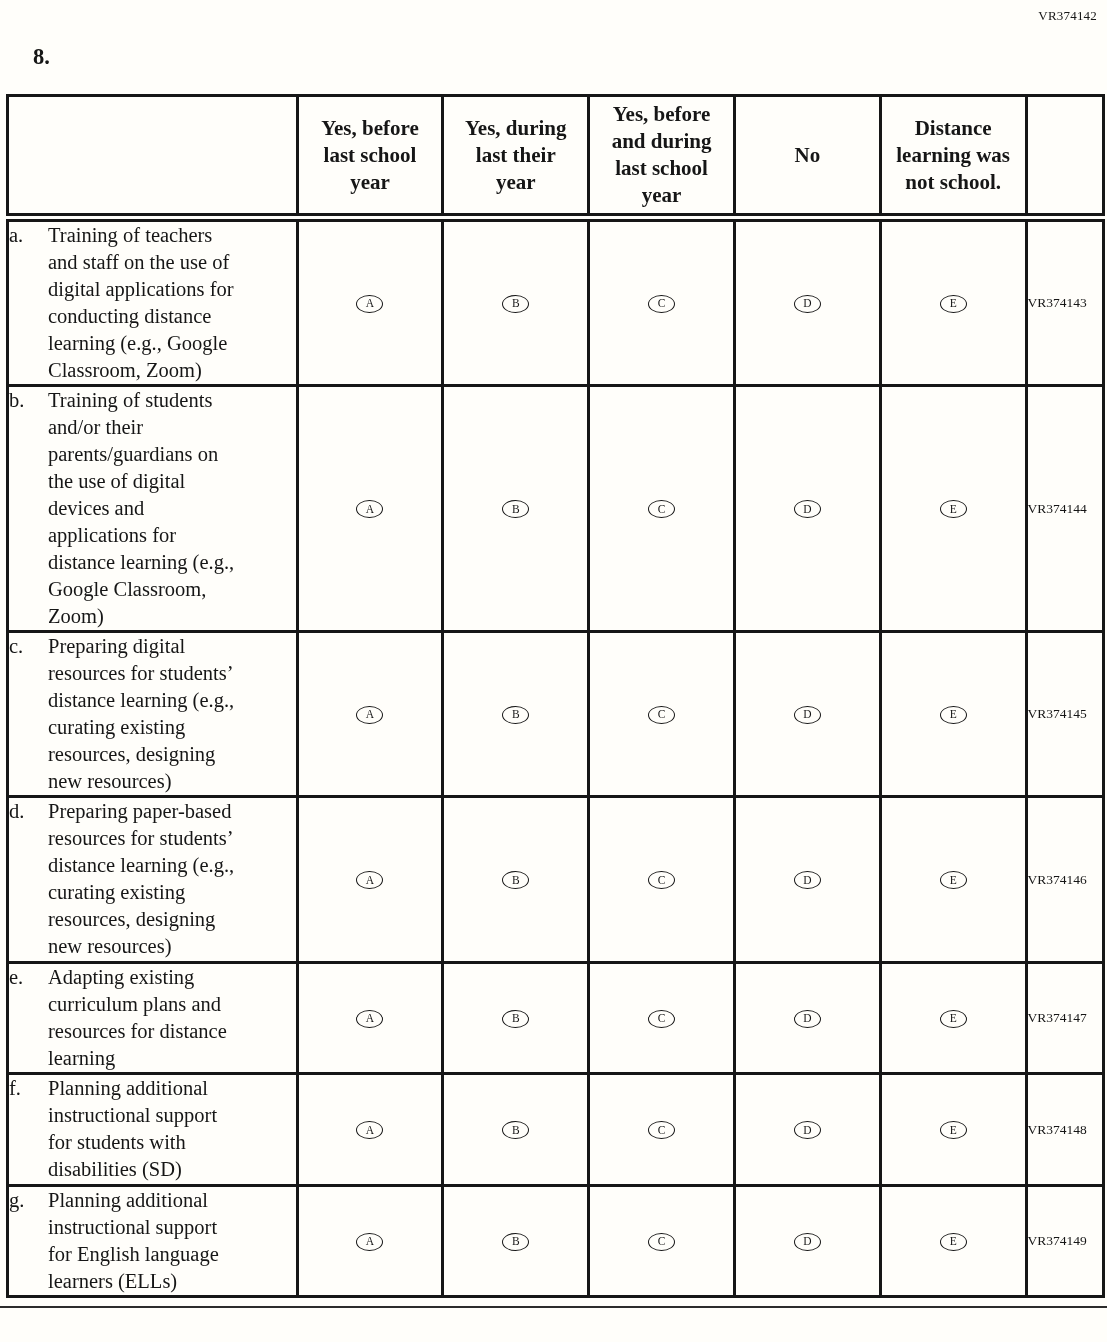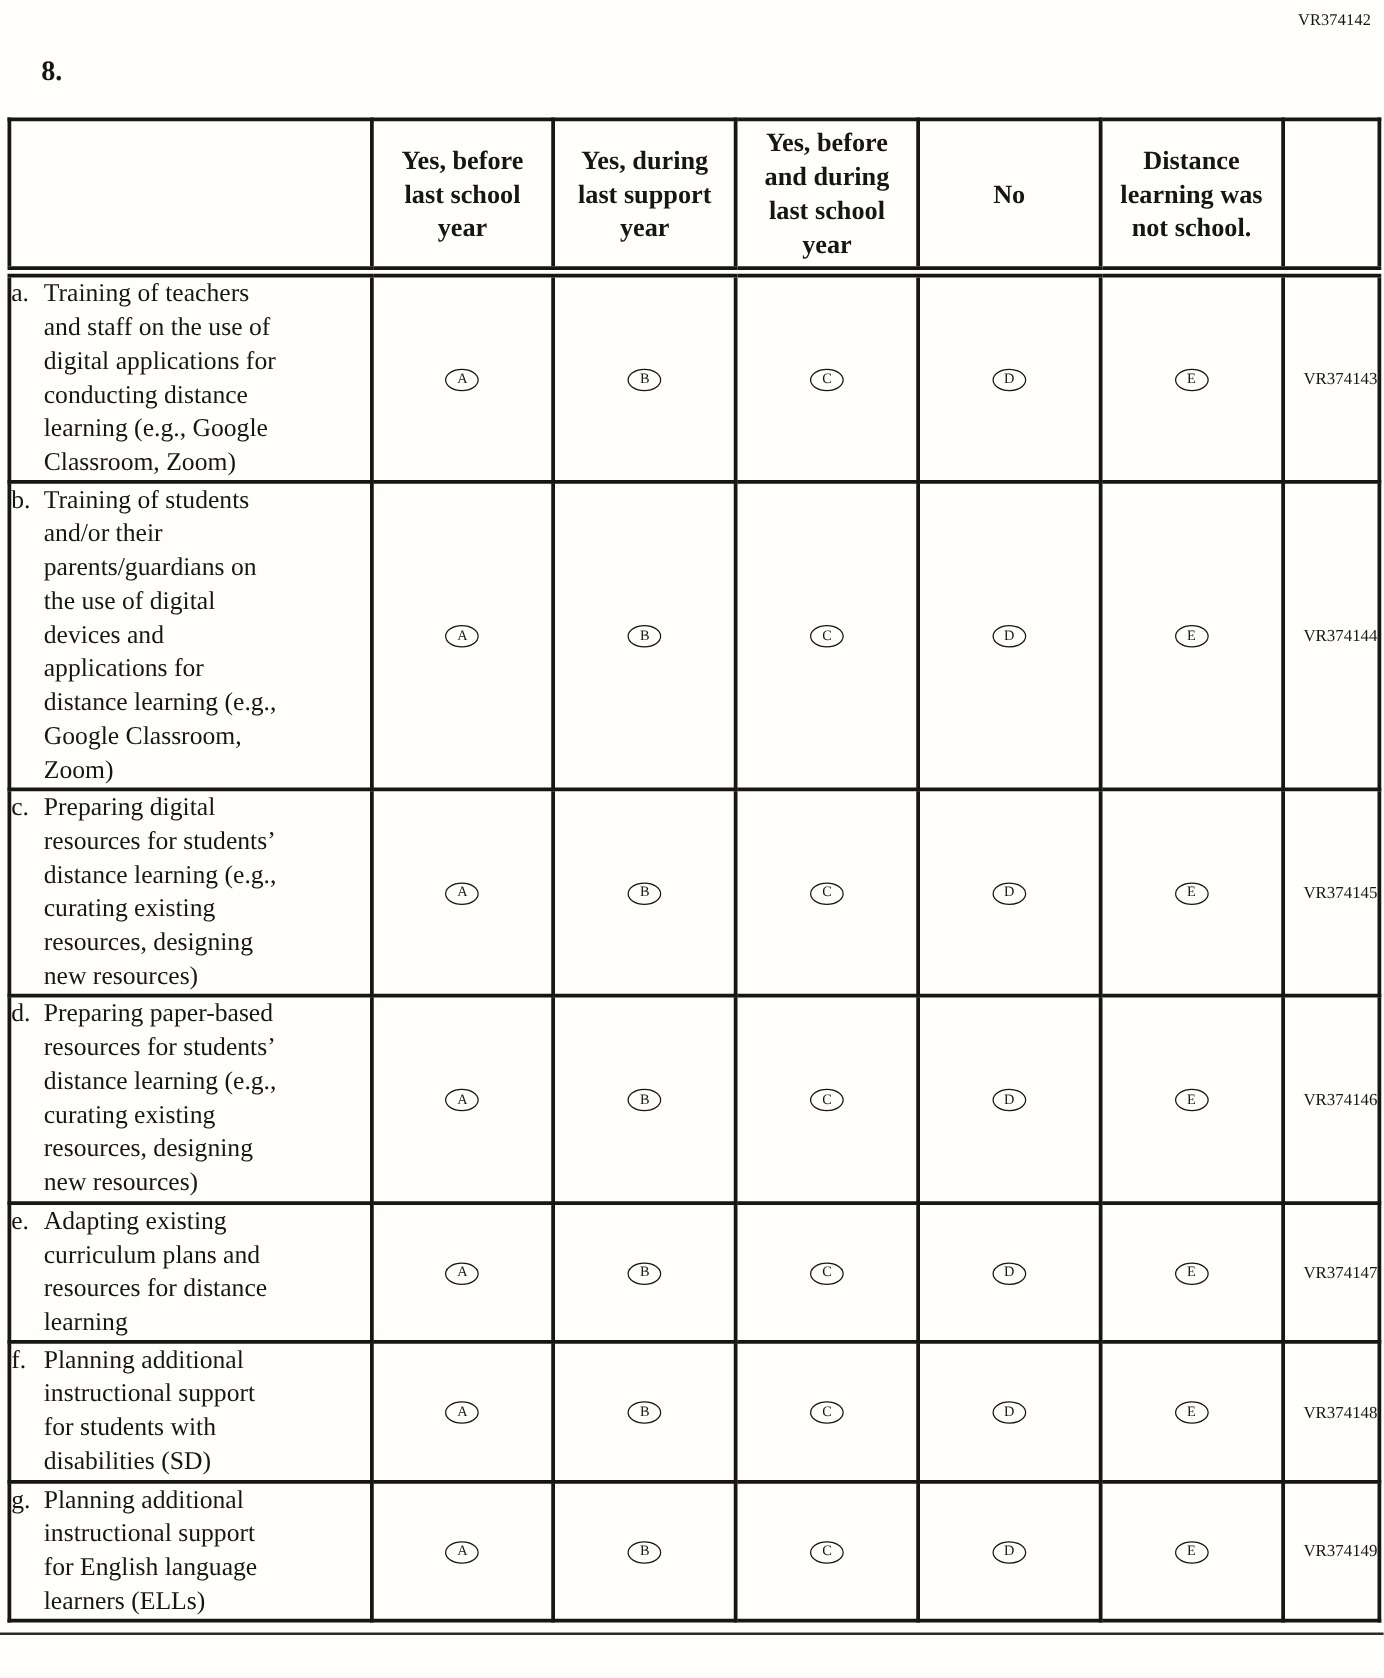--- a/index.html
+++ b/index.html
@@ -128,7 +128,7 @@
 last school
 year</th>
       <th>Yes, during
-last support
+last their
 year</th>
       <th>Yes, before
 and during

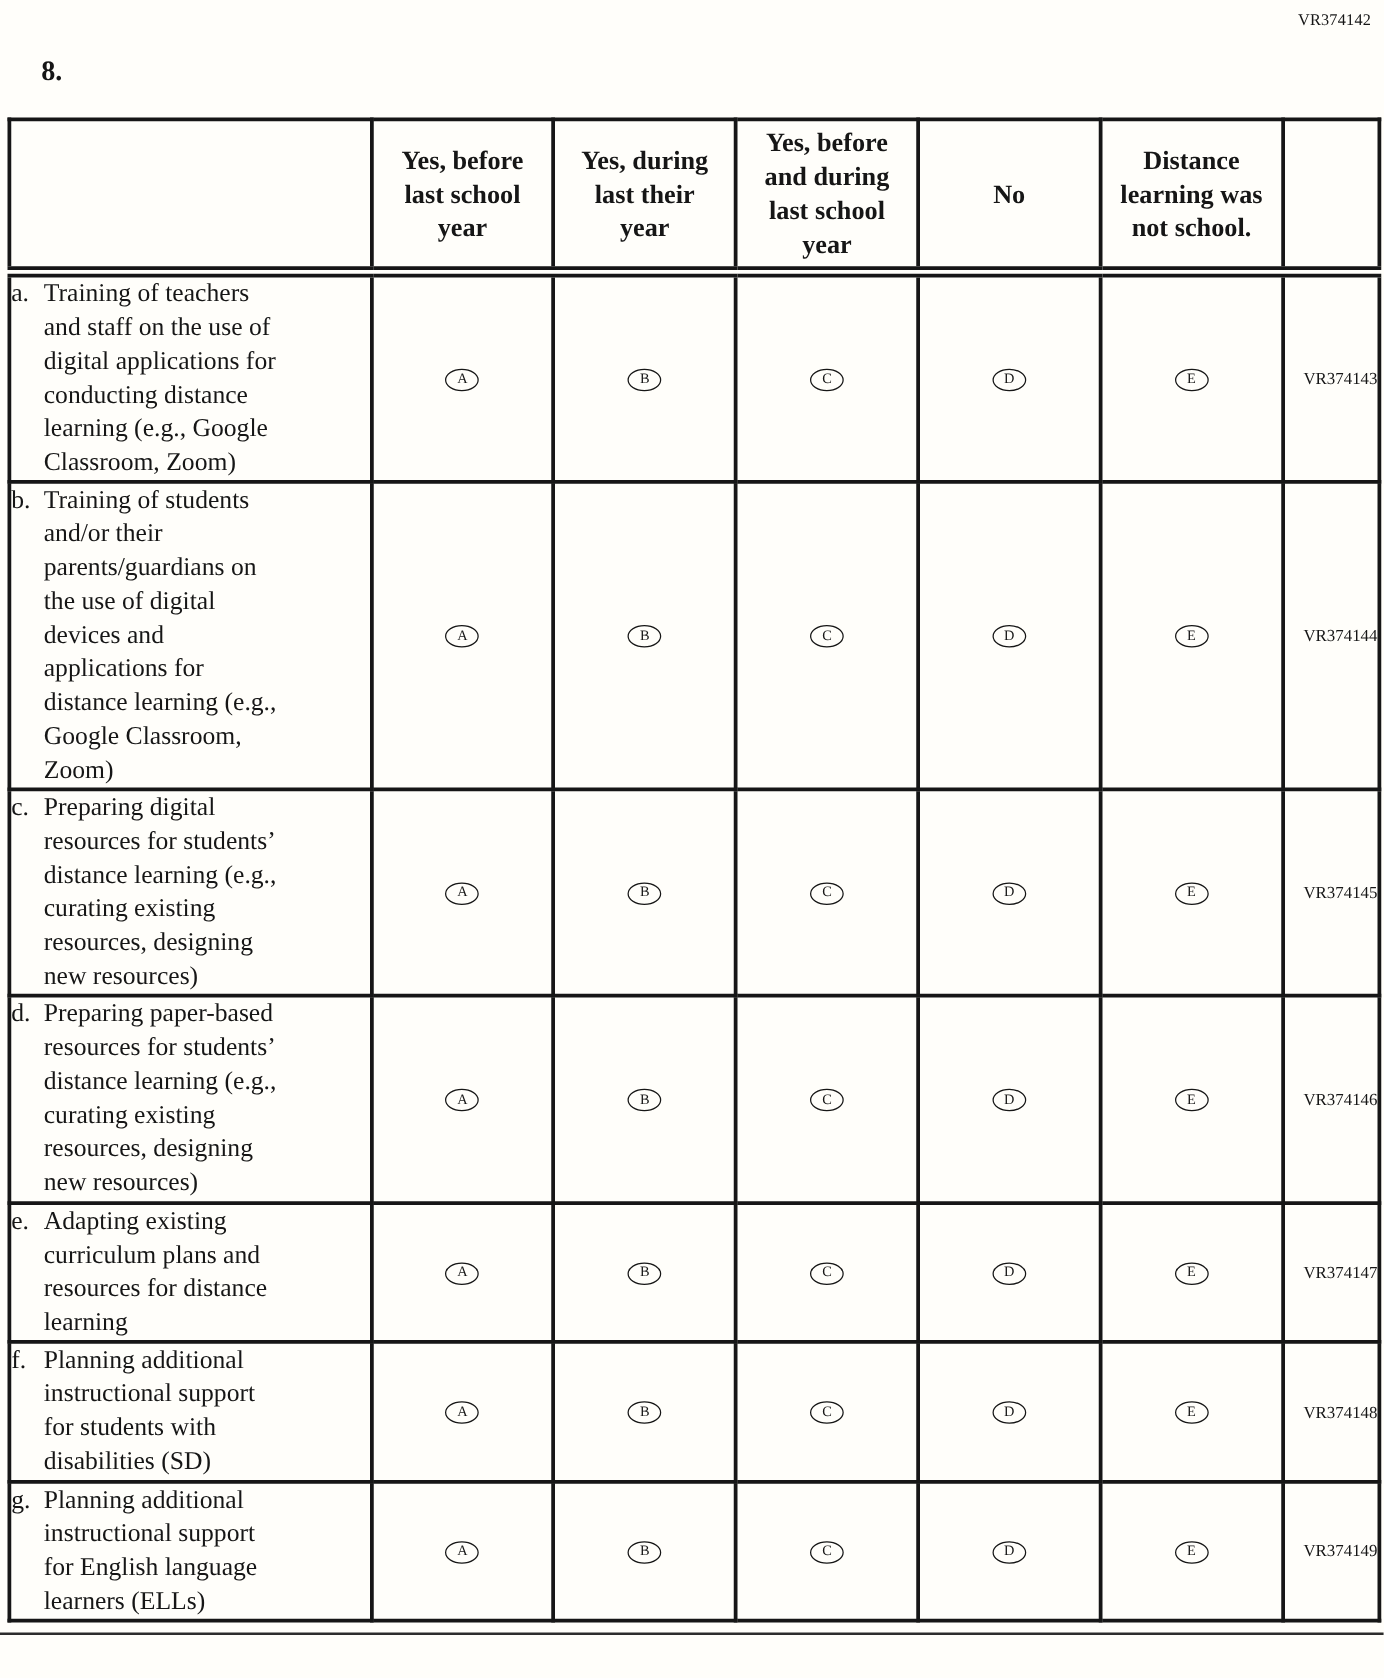--- a/index.html
+++ b/index.html
@@ -62,7 +62,7 @@
   }
   .stub-inner { display: flex; }
   .row-letter { width: 26px; flex-shrink: 0; }
-  .row-text { white-space: pre-line; flex: 1; }
+  .row-text { white-space: pre-line; flex: 1; margin-left: 13px; }
 
   .opt-cell {
     text-align: center;

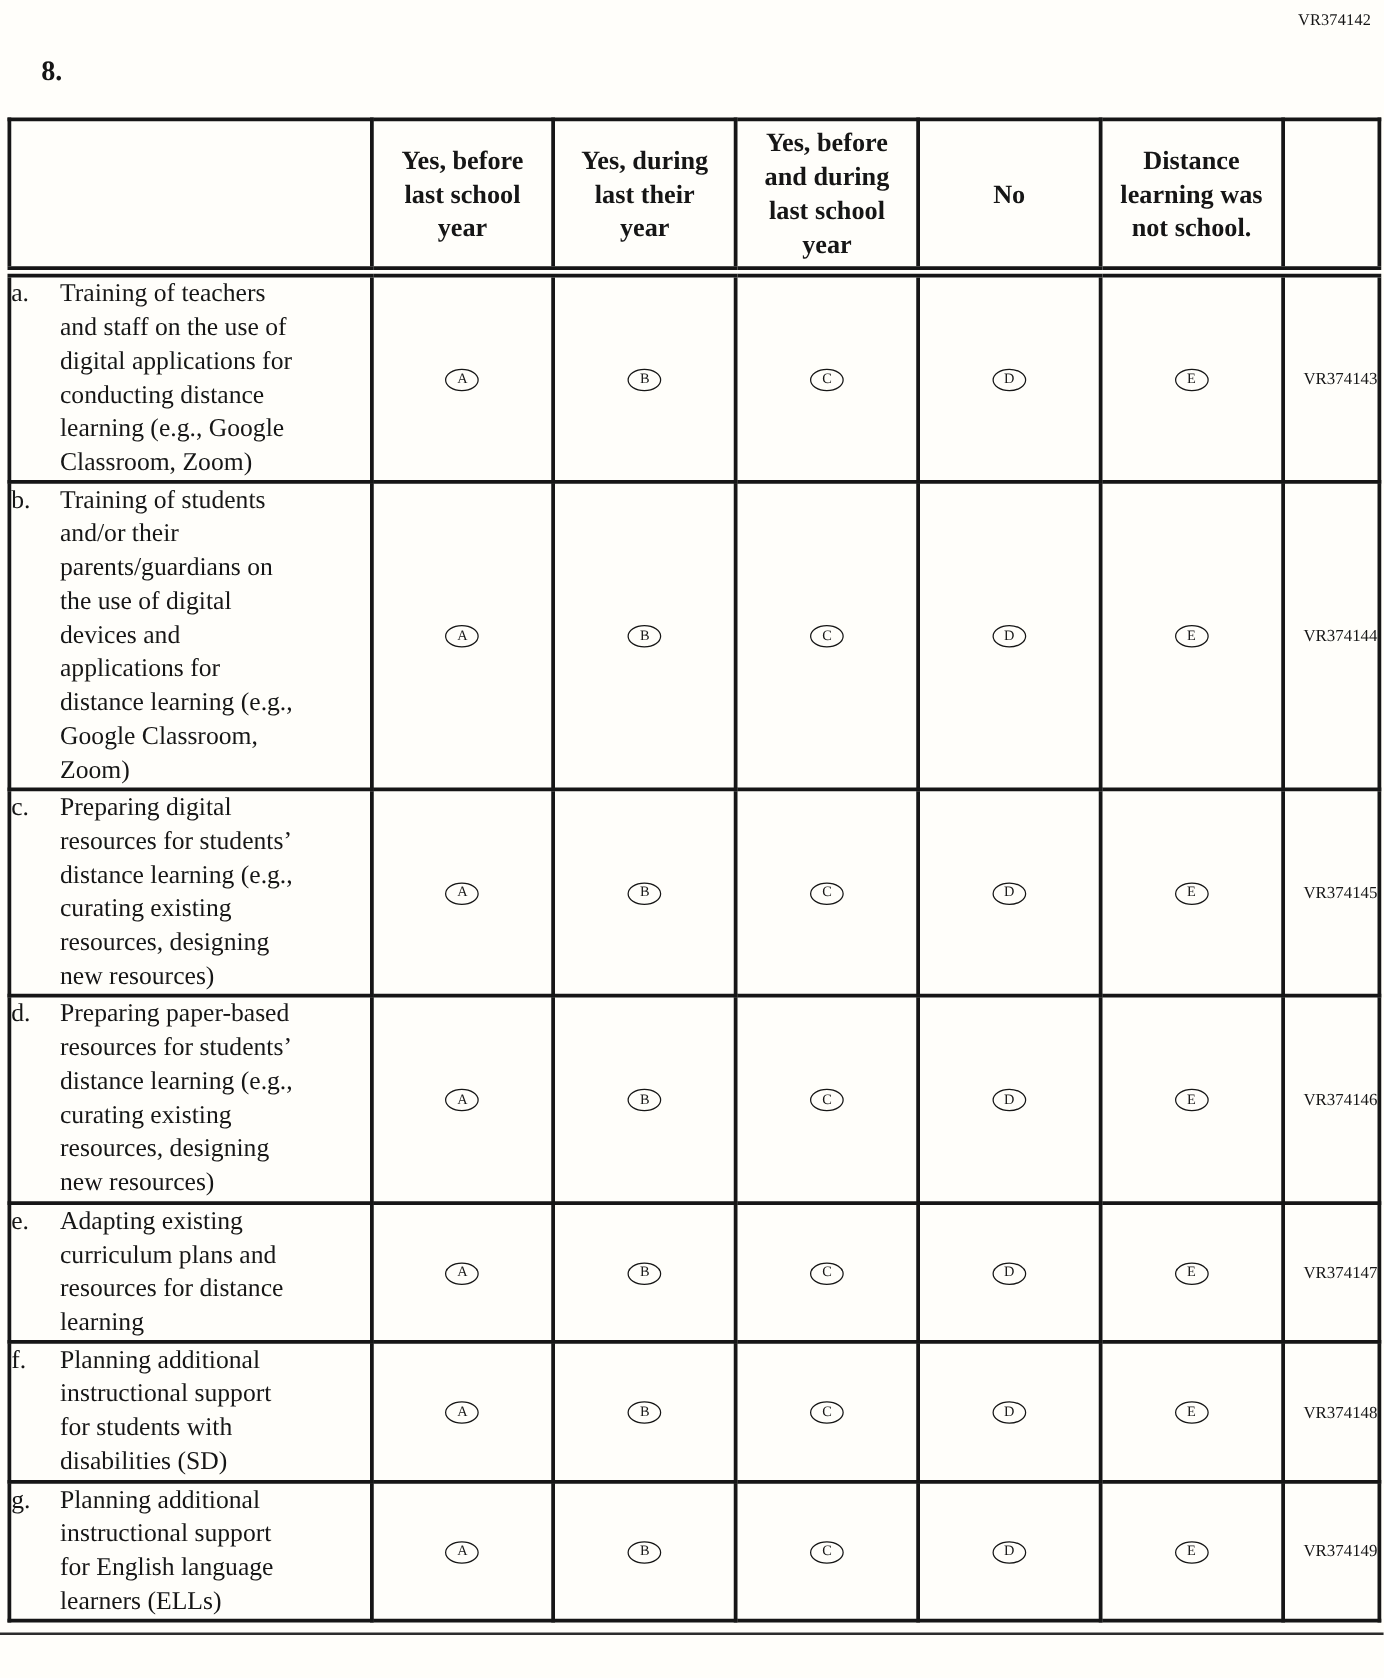--- a/index.html
+++ b/index.html
@@ -81,7 +81,7 @@
     background: transparent;
   }
   .vr-cell {
-    text-align: right;
+    text-align: left;
     vertical-align: middle;
     font-size: 13.5px;
     padding: 0 2px;

